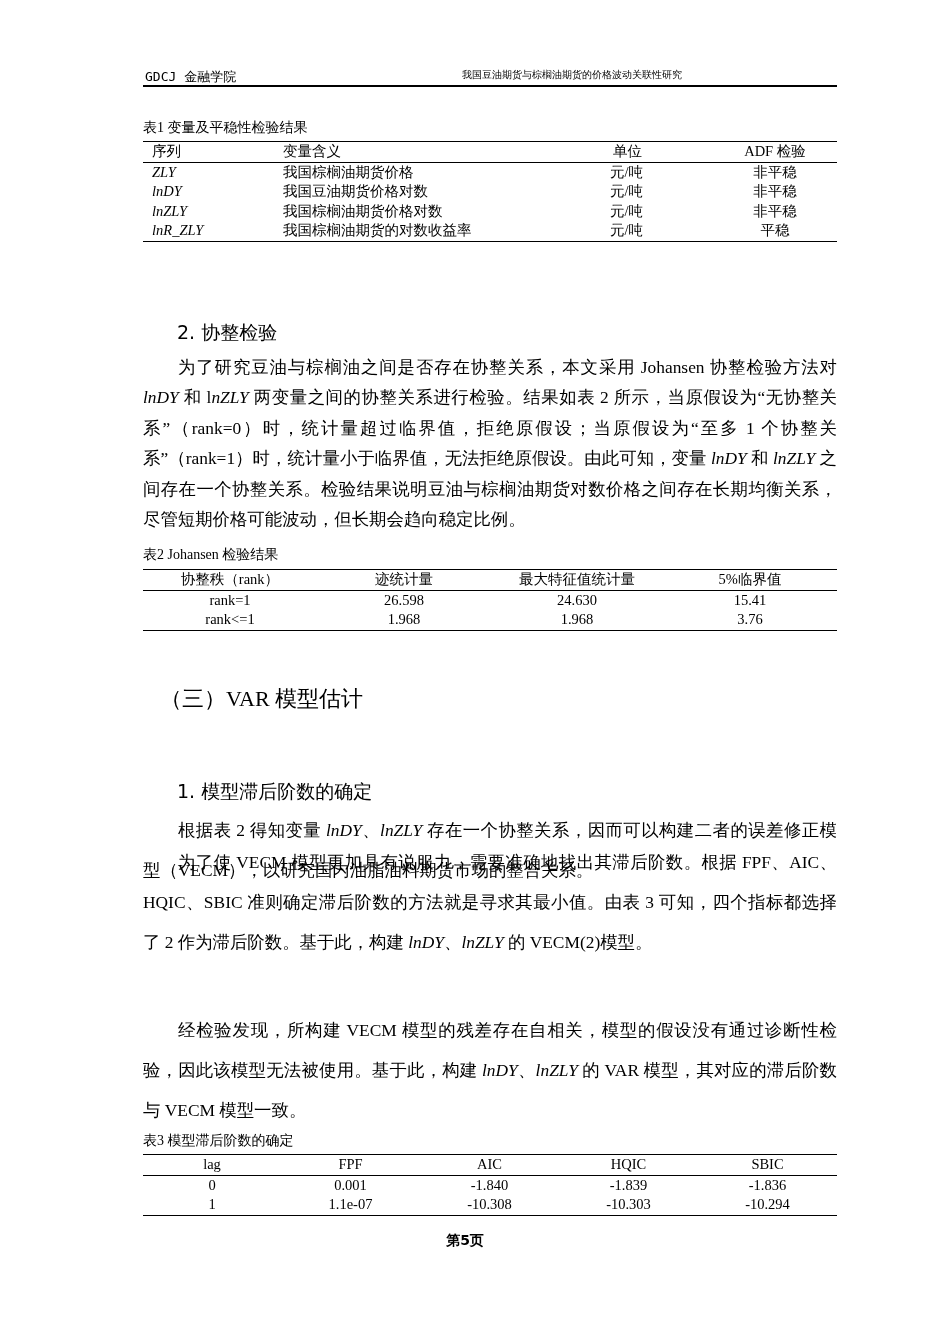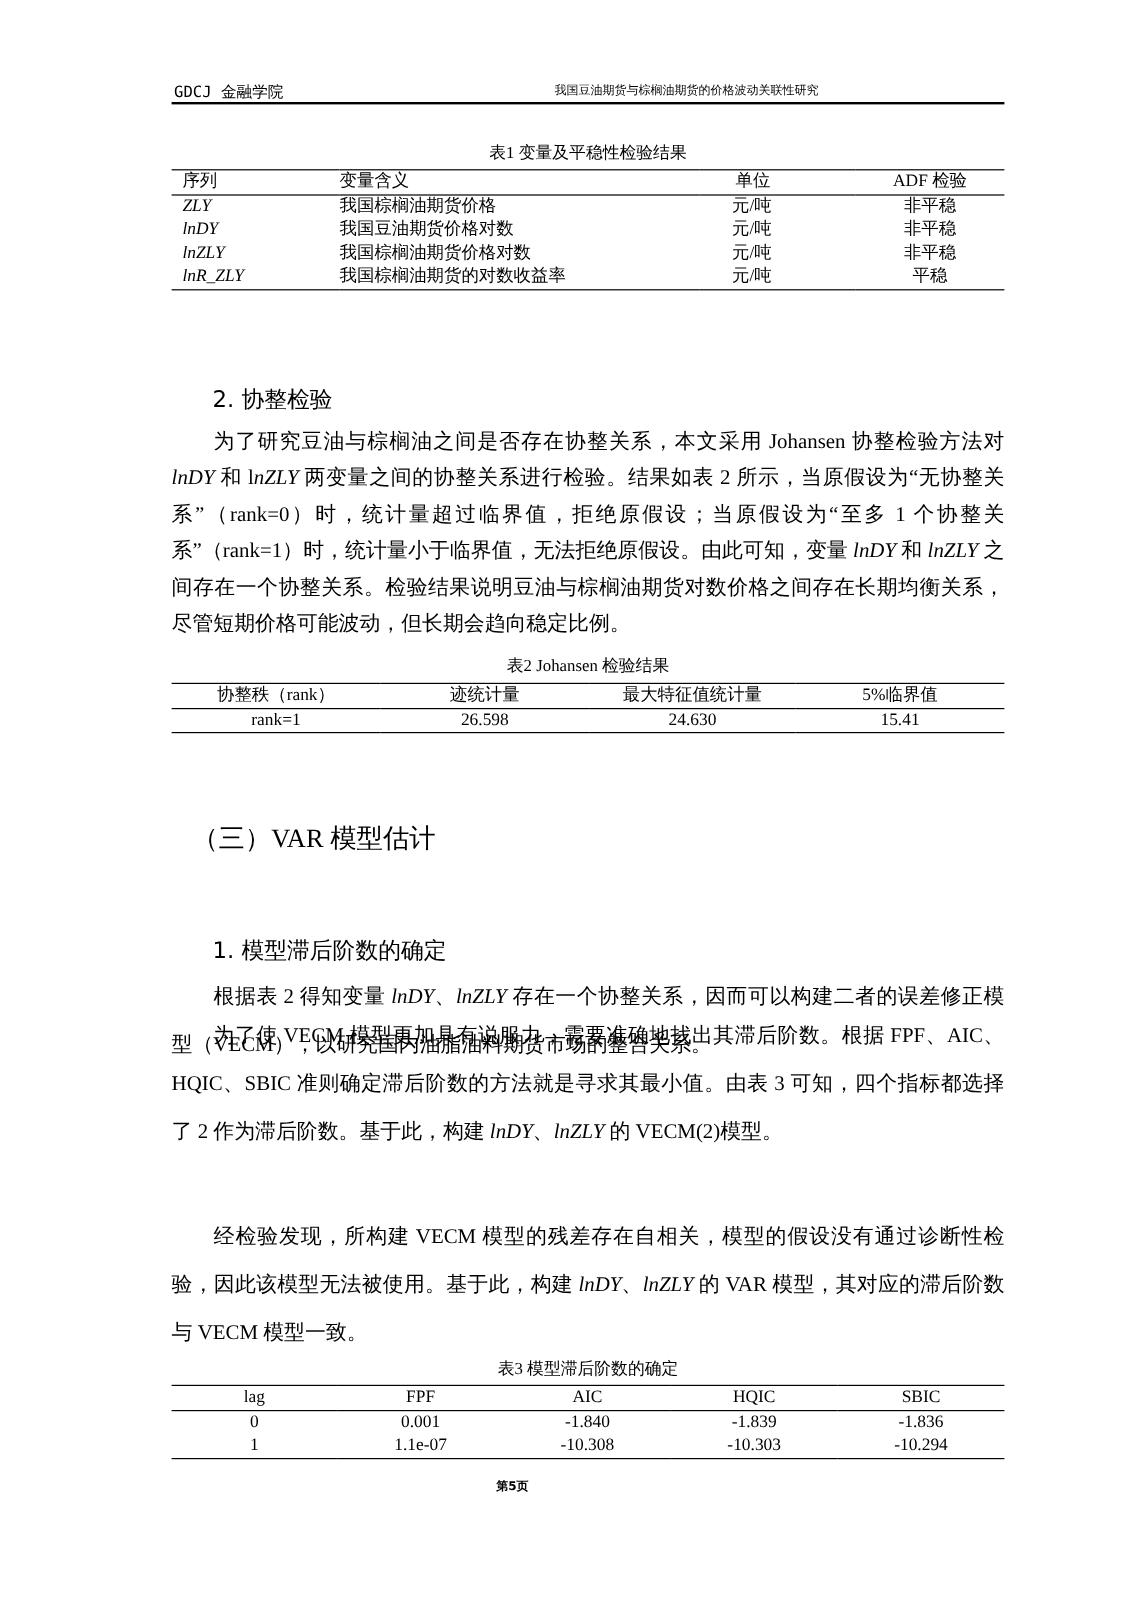--- a/index.html
+++ b/index.html
@@ -9,7 +9,7 @@
   .hdr-left { left:145px; top:68px; font-size:13px; font-family:"DejaVu Sans Mono","Liberation Mono",monospace; }
   .hdr-right { left:462px; top:68px; font-size:10px; }
   .hdr-rule { left:143px; top:85px; width:694px; height:0; border-top:2px solid #000; }
-  .caption { font-size:14px; text-align:center; width:694px; left:143px; }
+  .caption { font-size:14px; text-align:left; width:694px; left:143px; }
   table { border-collapse:collapse; font-size:14.5px; width:694px; }
   table.t { position:absolute; left:143px; }
   .t td, .t th { padding:0; line-height:19.5px; font-weight:normal; }

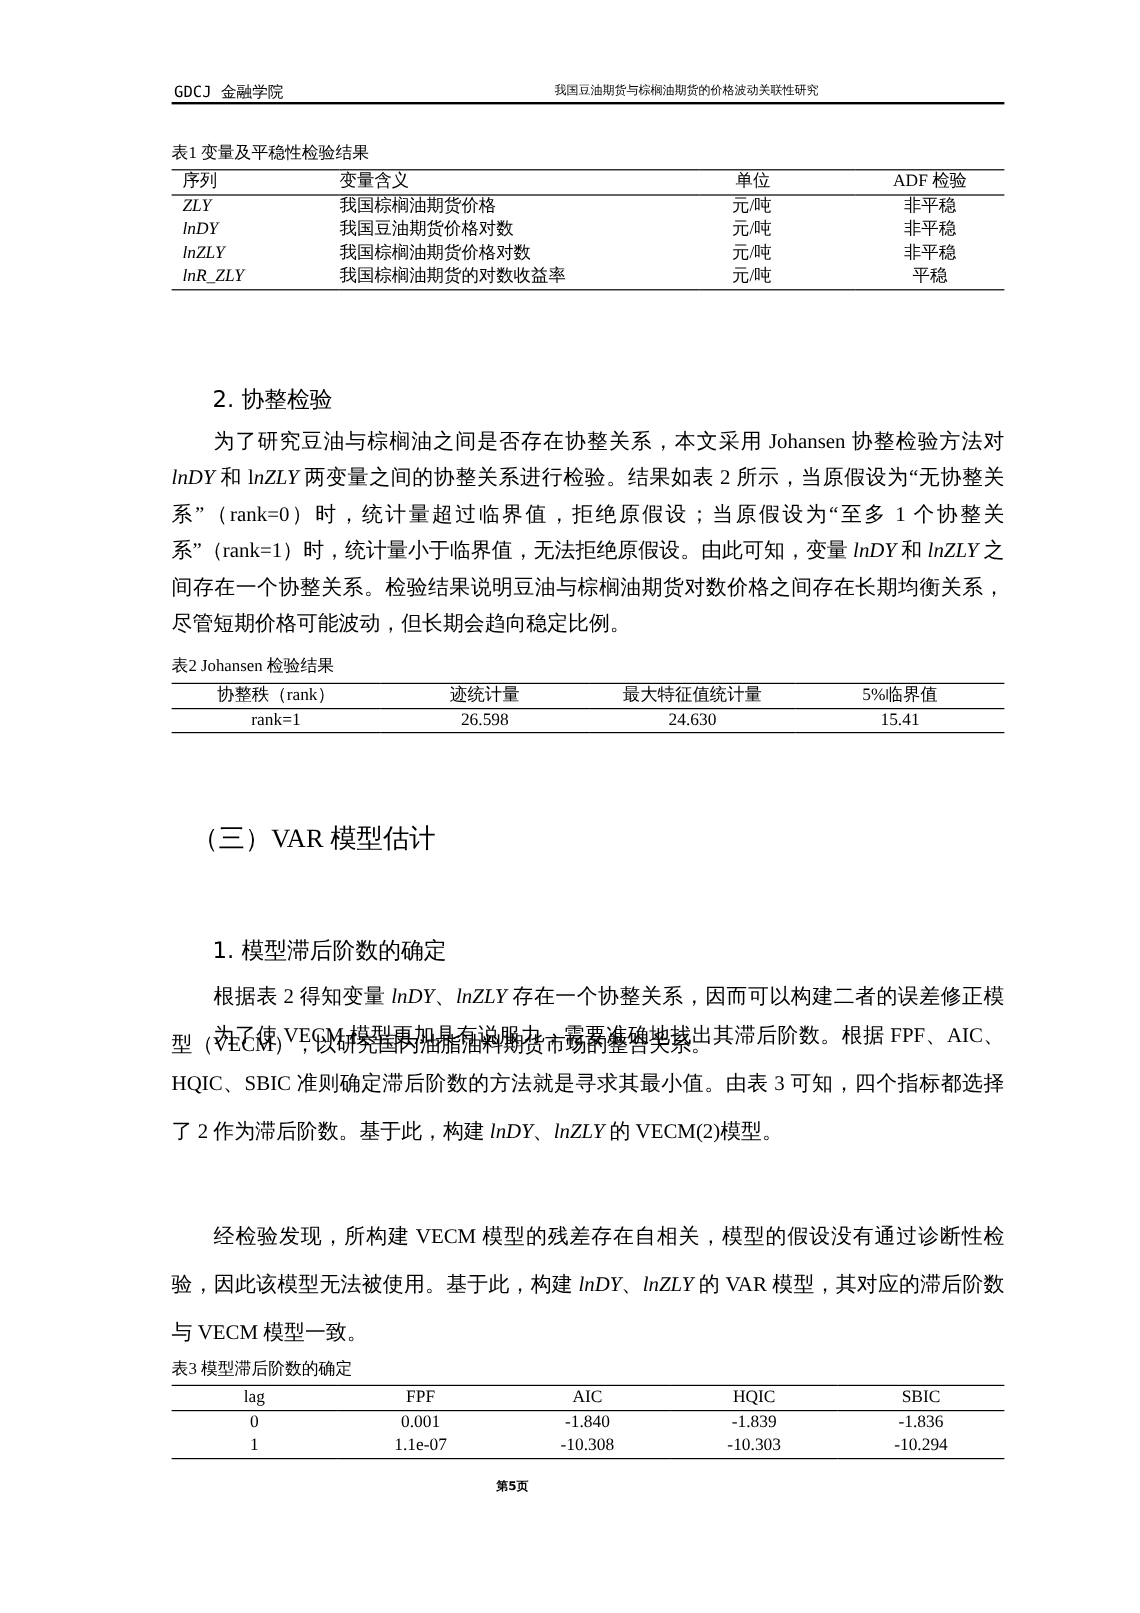--- a/index.html
+++ b/index.html
@@ -102,6 +102,12 @@
         <td class="c">24.630</td>
         <td class="c">15.41</td>
       </tr>
+    <tr>
+        <td class="c">rank&lt;=1</td>
+        <td class="c">1.968</td>
+        <td class="c">1.968</td>
+        <td class="c">3.76</td>
+      </tr>
   </tbody>
 </table>
 

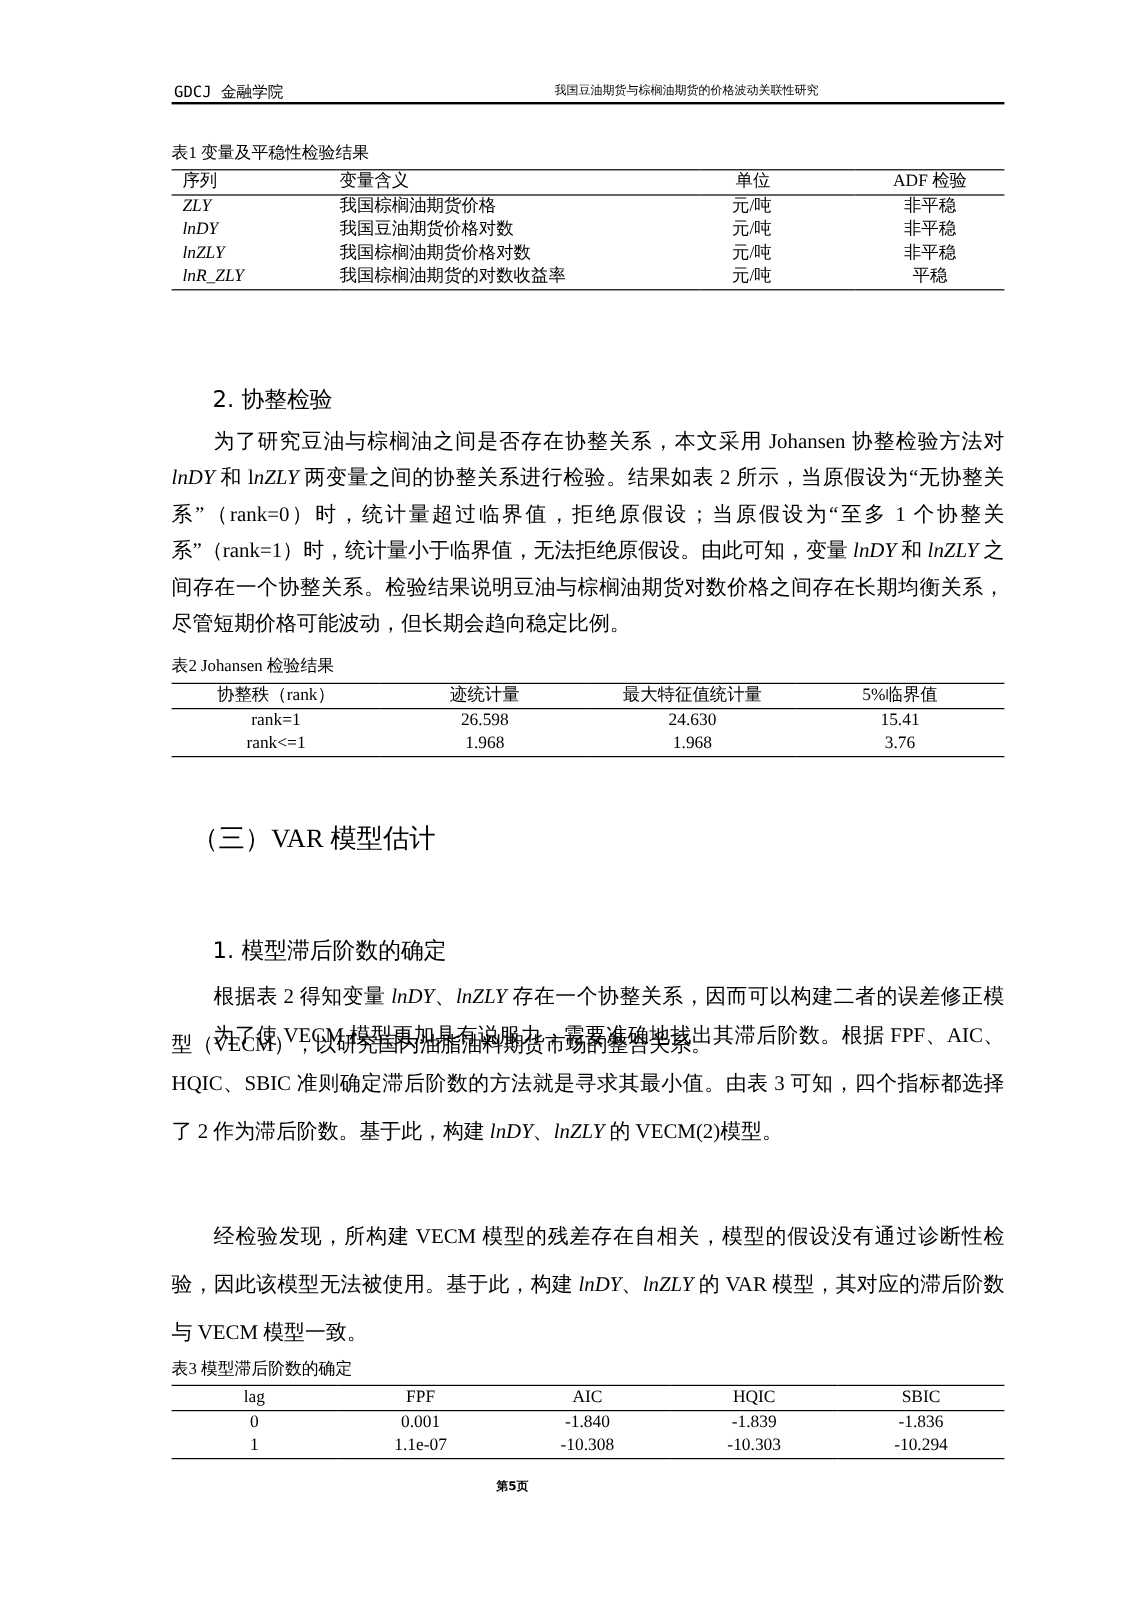--- a/index.html
+++ b/index.html
@@ -21,7 +21,7 @@
   .para { left:143px; width:694px; font-size:17.4px; line-height:30.4px; text-align:justify; }
   .para2 { left:143px; width:694px; font-size:17.4px; line-height:40px; text-align:justify; }
   .indent { text-indent:35px; }
-  .footer { left:0; width:854px; text-align:center; top:1232px; font-size:10px; font-weight:bold; font-family:"DejaVu Sans","Liberation Sans",sans-serif; }
+  .footer { left:0; width:854px; text-align:center; top:1232px; font-size:14px; font-weight:bold; font-family:"DejaVu Sans","Liberation Sans",sans-serif;padding-left:38px; }
   .c { text-align:center; }
   .l { text-align:left; }
 </style>

